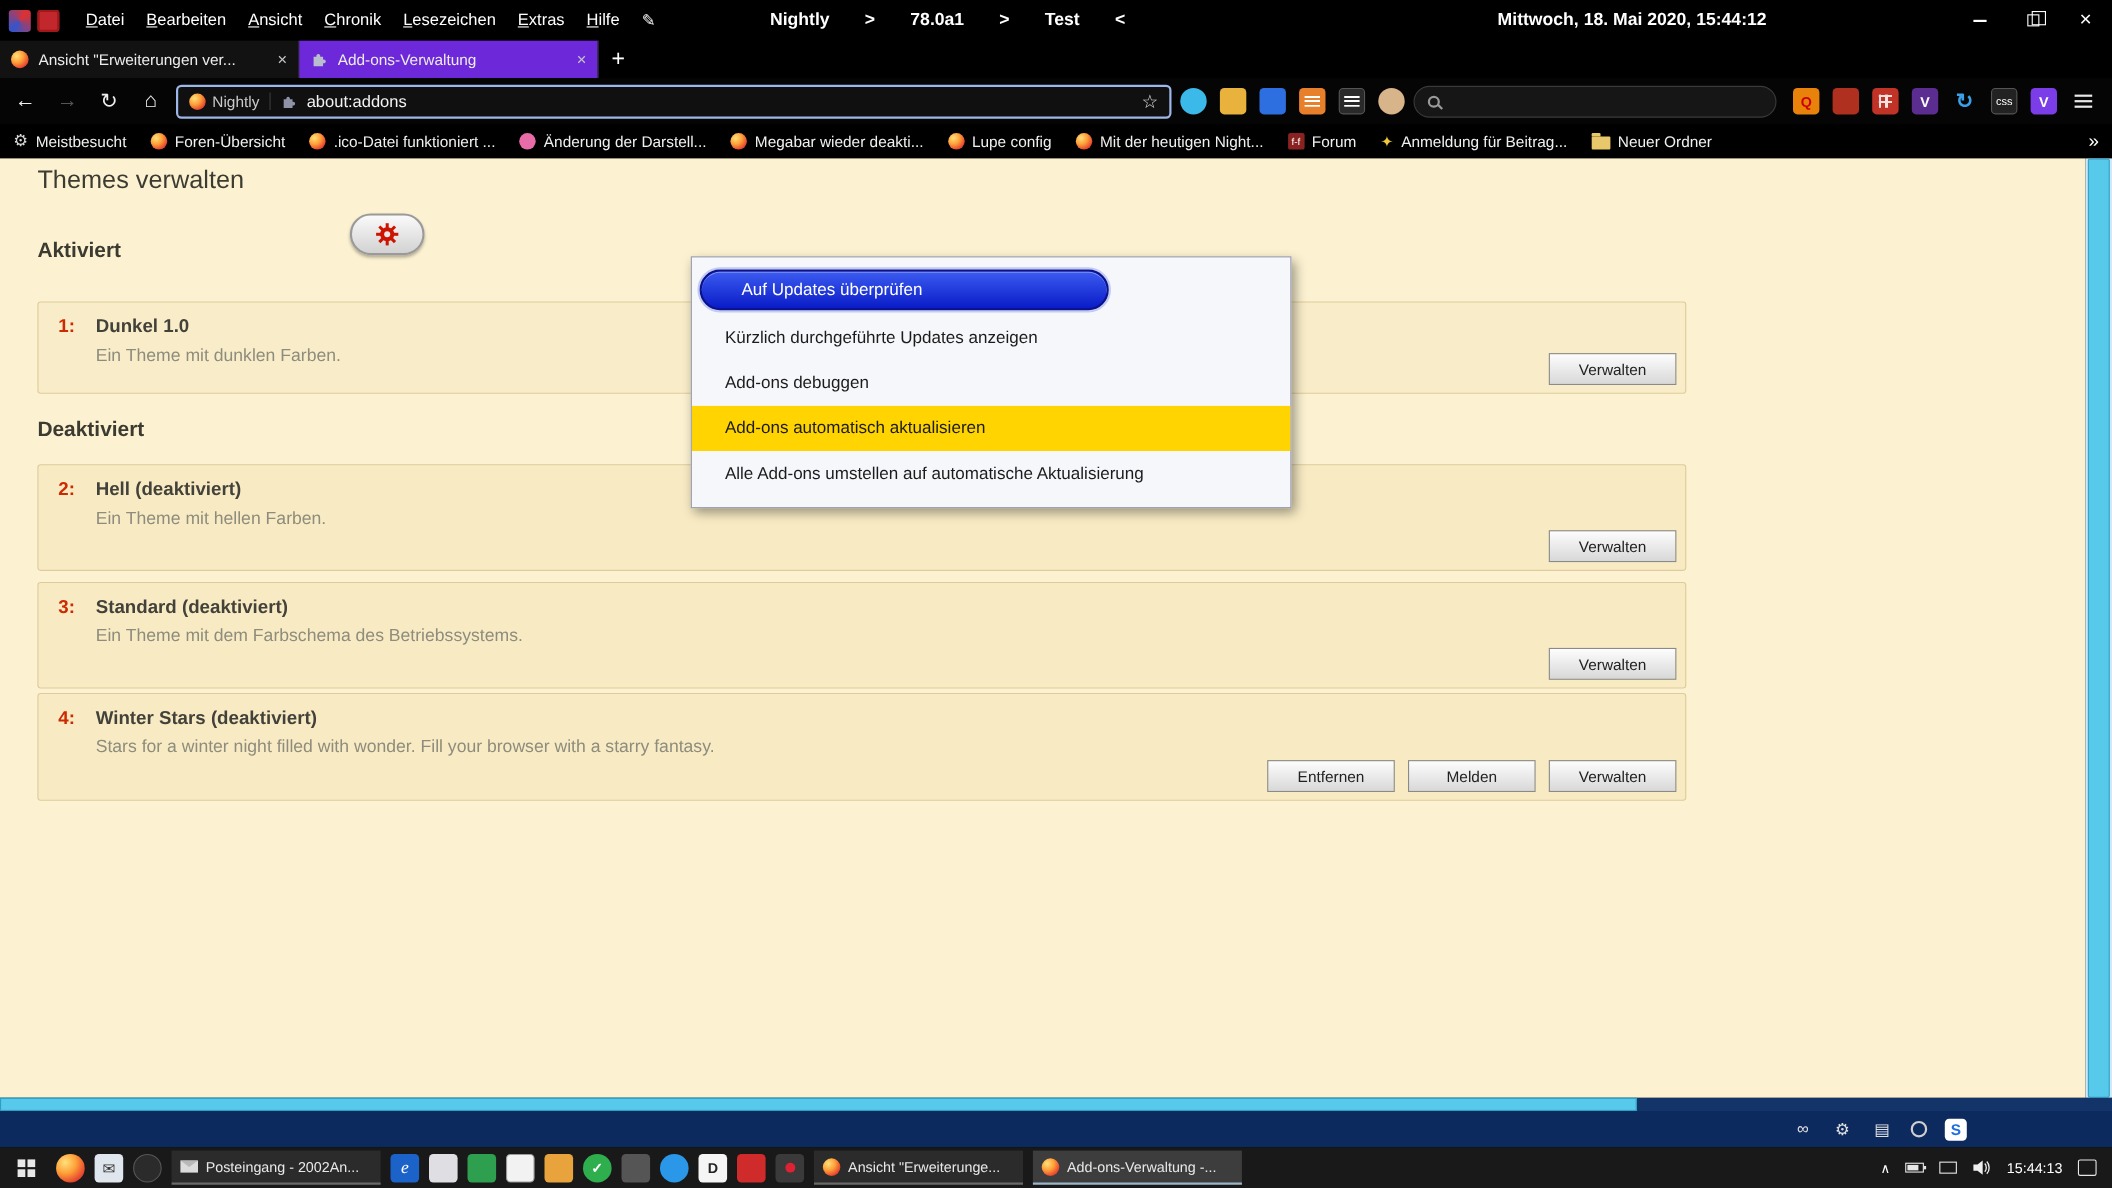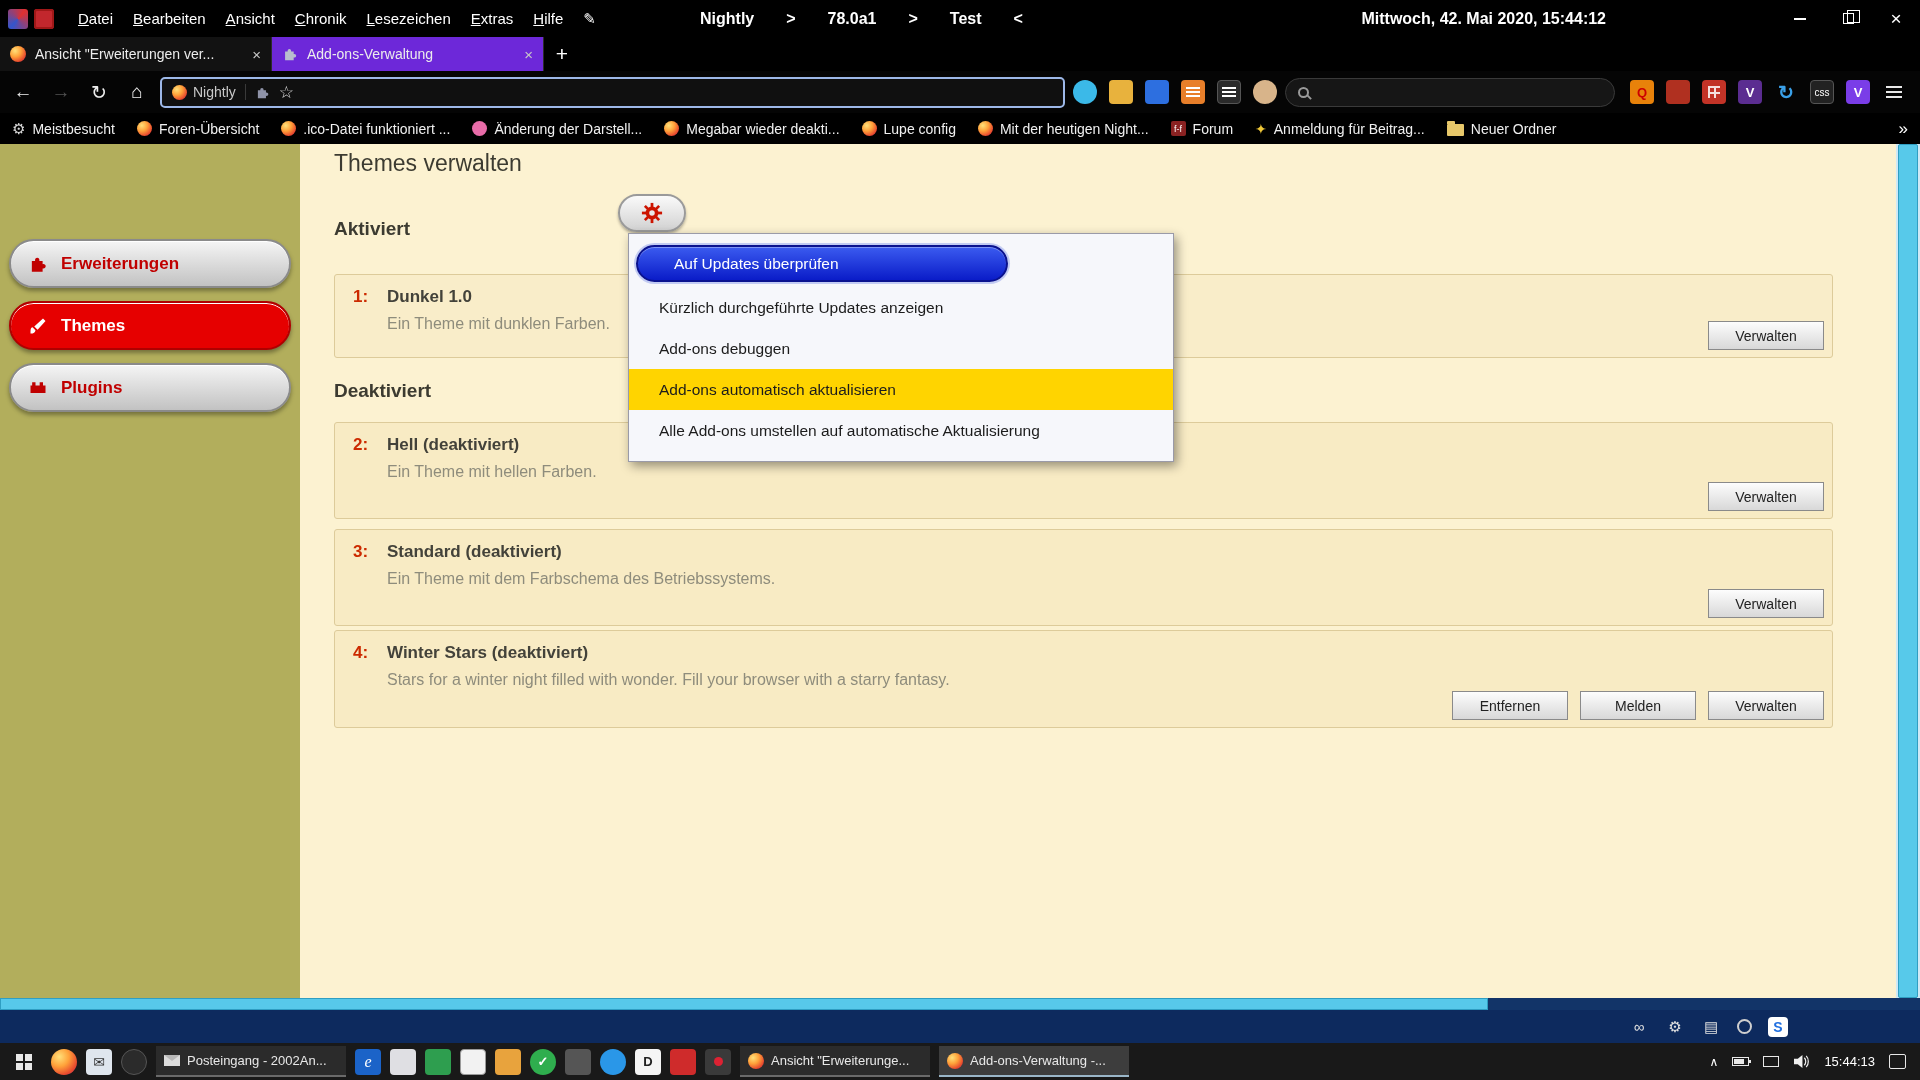--- a/index.html
+++ b/index.html
@@ -228,7 +228,7 @@
     <span>&lt;</span>
   </div>
   <div class="tb-right">
-    <span class="tb-date">Mittwoch, 42. Mai 2020, 15:44:12</span>
+    <span class="tb-date">Mittwoch, 18. Mai 2020, 15:44:12</span>
     <span class="wc">
         <span class="min-glyph"></span>
       </span>

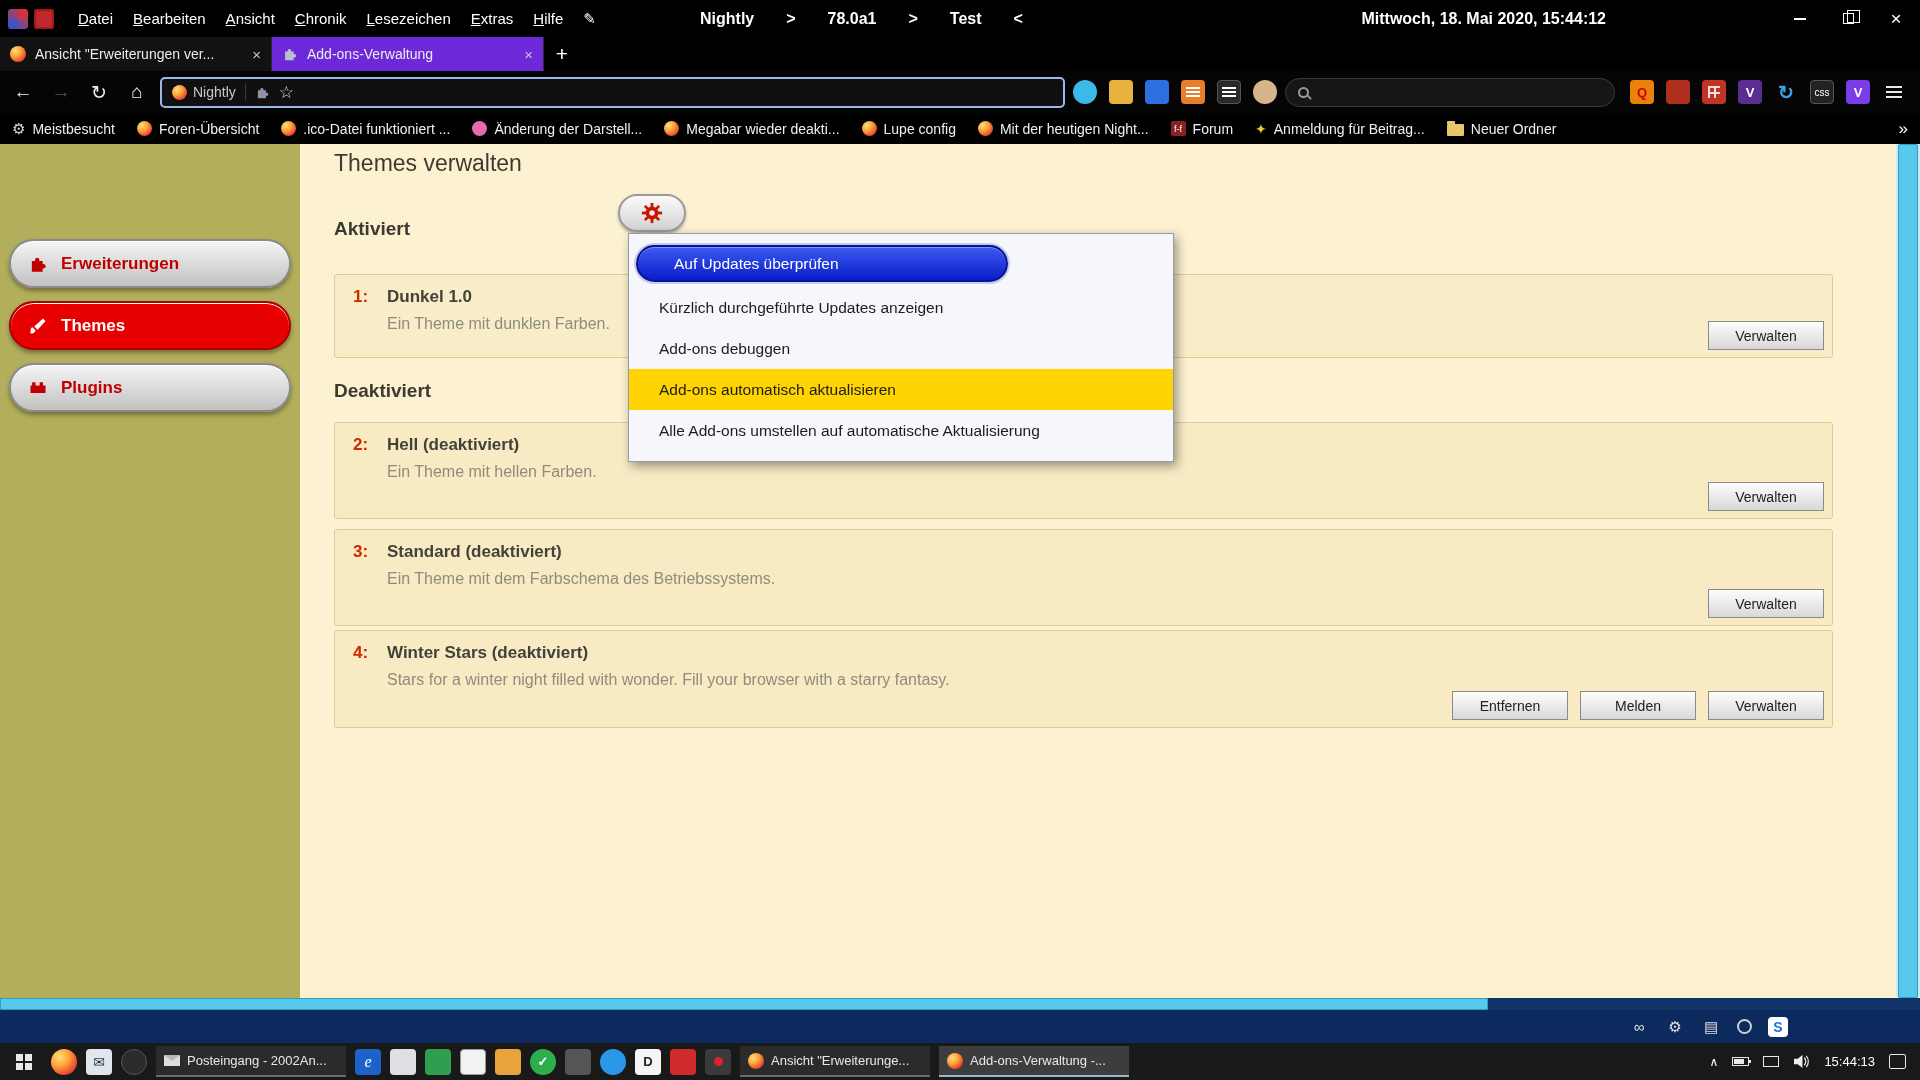--- a/index.html
+++ b/index.html
@@ -268,6 +268,7 @@
     <svg width="15" height="15" viewBox="0 0 26 24">
         <path fill="#8f93a8" d="M5 8h4.2c-.4-2.6 1-4 2.8-4s3.2 1.4 2.8 4H19v4.2c2.6-.4 4 1 4 2.8s-1.4 3.2-4 2.8V22H5z"></path>
       </svg>
+    <span class="url-text">about:addons</span>
     <span class="star">☆</span>
   </div>
   <div class="mid-icons">

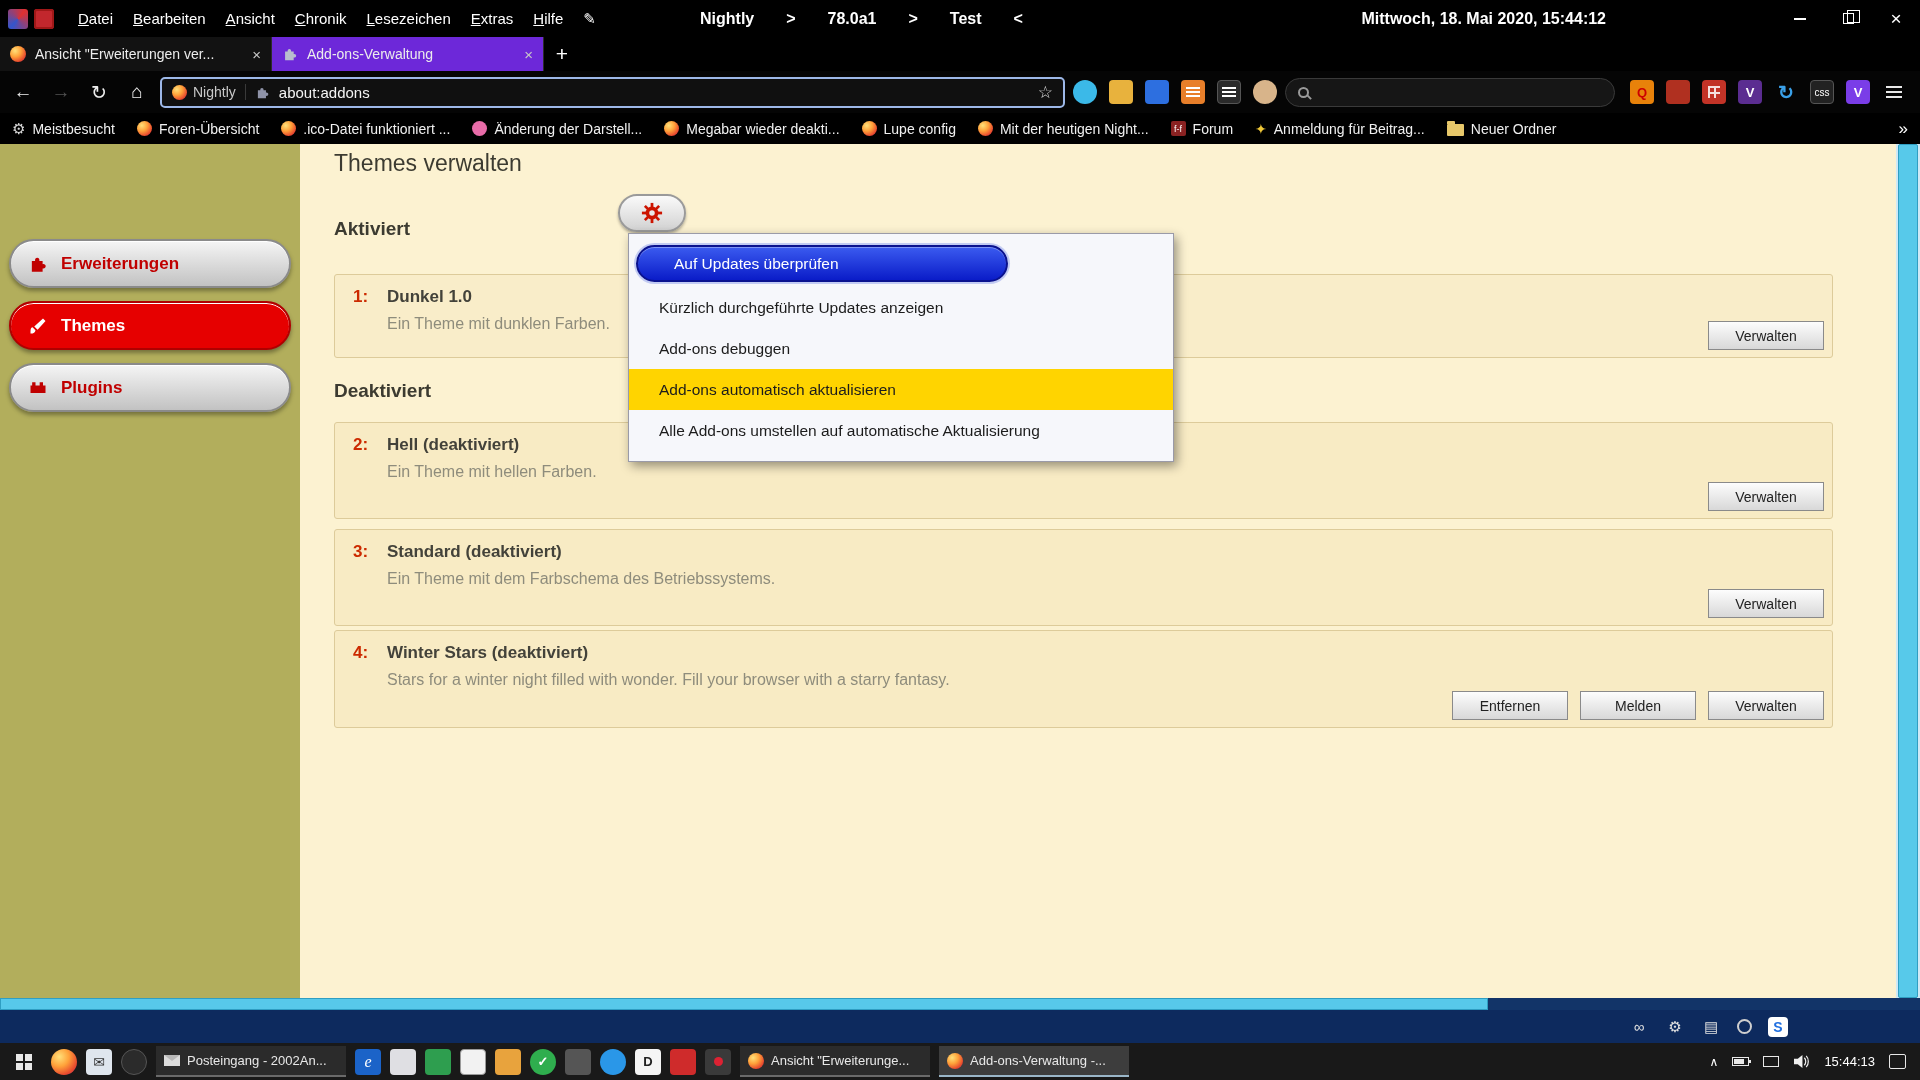--- a/index.html
+++ b/index.html
@@ -344,26 +344,6 @@
 </div>
 
 <div class="main">
-  <div class="sidebar">
-    <div class="spill">
-      <svg width="20" height="20" viewBox="0 0 26 24">
-          <path fill="#c00000" d="M5 8h4.2c-.4-2.6 1-4 2.8-4s3.2 1.4 2.8 4H19v4.2c2.6-.4 4 1 4 2.8s-1.4 3.2-4 2.8V22H5z"></path>
-        </svg>
-      <span>Erweiterungen</span>
-    </div>
-    <div class="spill active">
-      <svg width="20" height="20" viewBox="0 0 24 24">
-          <path fill="#ffffff" d="M3 21c4 0 5.5-1.2 6-4l-3.5-3.5C3 14 3 16.5 3 21zM7.5 12.5l4 4L21 6l-3-3z"></path>
-        </svg>
-      <span>Themes</span>
-    </div>
-    <div class="spill">
-      <svg width="20" height="20" viewBox="0 0 24 24">
-          <path fill="#c00000" d="M3 9h18v9H3zM5 5h4v4H5zM14 5h4v4h-4z"></path>
-        </svg>
-      <span>Plugins</span>
-    </div>
-  </div>
 
   <div class="content">
     <div class="page-title">Themes verwalten</div>

